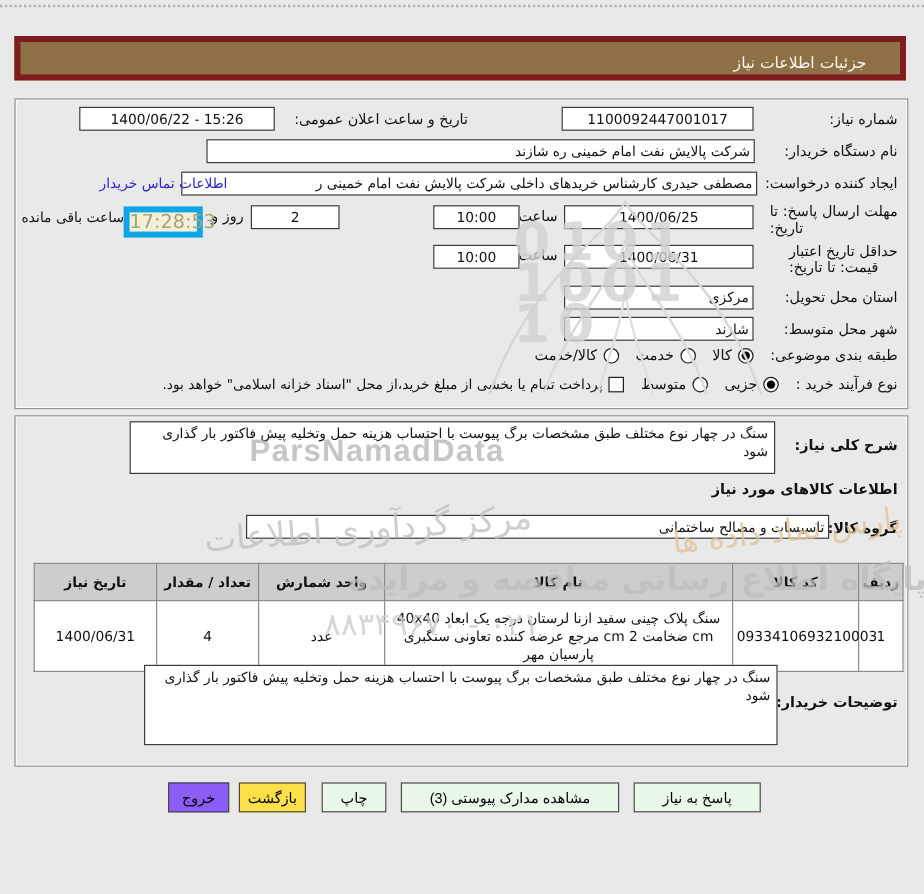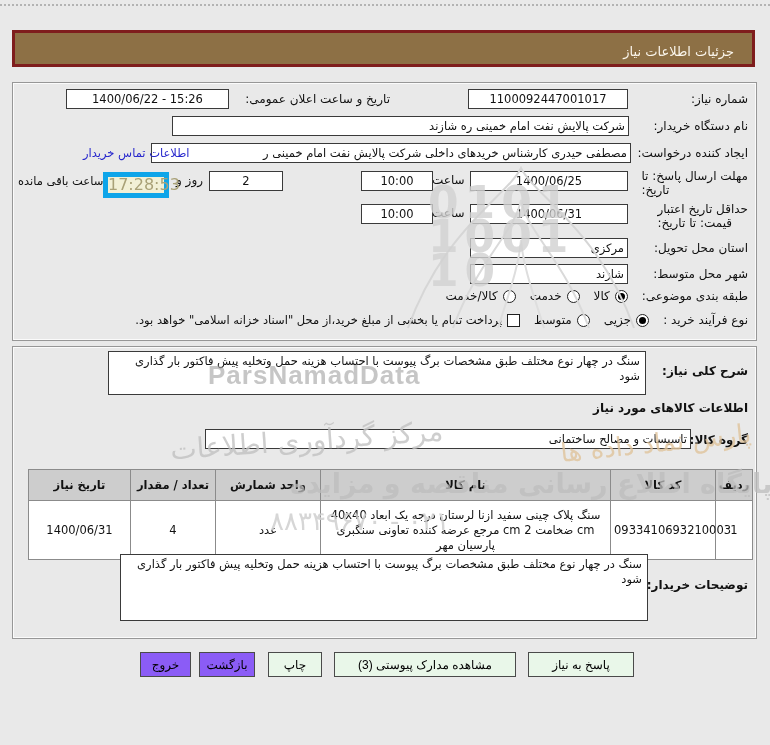--- a/index.html
+++ b/index.html
@@ -25,8 +25,8 @@
   }
   .titlebar{
     position:absolute;left:12px;top:30px;width:743px;height:37px;
-    border:3px solid #7f1d1d;line-height:37px;
-    font-size:13px;padding-right:18px;box-sizing:border-box;
+    border:5px solid #7f1d1d;line-height:37px;
+    font-size:13px;padding-right:28px;box-sizing:border-box;
   }
   .dotline{position:absolute;left:0;top:4px;width:770px;height:0;border-top:2px dotted #b3b3b3}
   .link{position:absolute;font-size:11.5px;white-space:nowrap;cursor:pointer}

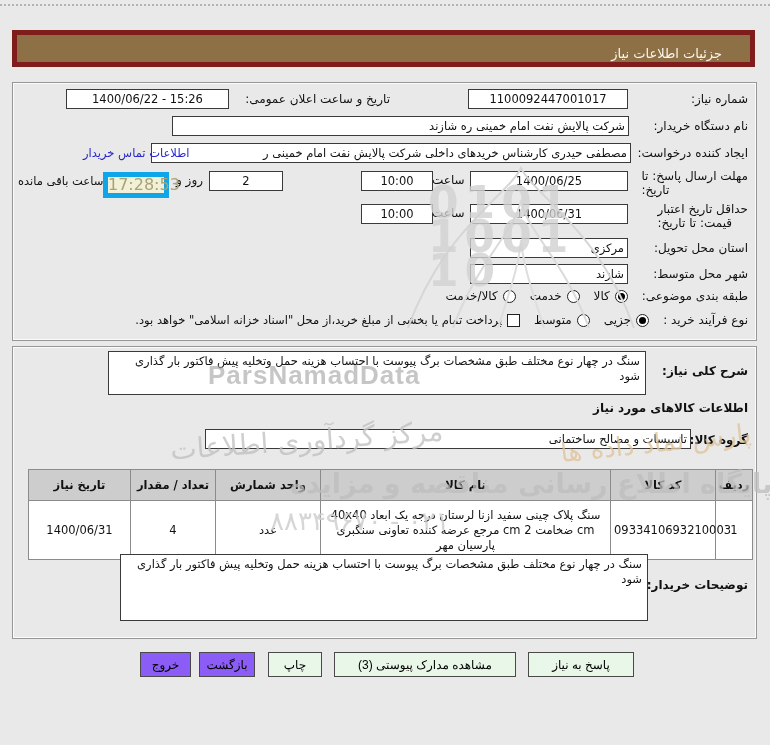--- a/index.html
+++ b/index.html
@@ -204,7 +204,7 @@
   <button class="btn green" style="left: 528px; top: 652px; width: 106px; background: rgb(233, 247, 233);">پاسخ به نیاز</button>
   <button class="btn green" style="left: 334px; top: 652px; width: 182px; background: rgb(233, 247, 233);">مشاهده مدارک پیوستی (3)</button>
   <button class="btn green" style="left: 268px; top: 652px; width: 54px; background: rgb(233, 247, 233);">چاپ</button>
-  <button class="btn pink" style="left: 199px; top: 652px; width: 56px; background: #8b5cf6;">بازگشت</button>
+  <button class="btn pink" style="left: 199px; top: 652px; width: 56px; background: #fde047;">بازگشت</button>
   <button class="btn pink" style="left: 140px; top: 652px; width: 51px; background: #8b5cf6;">خروج</button>
 
 </div>

